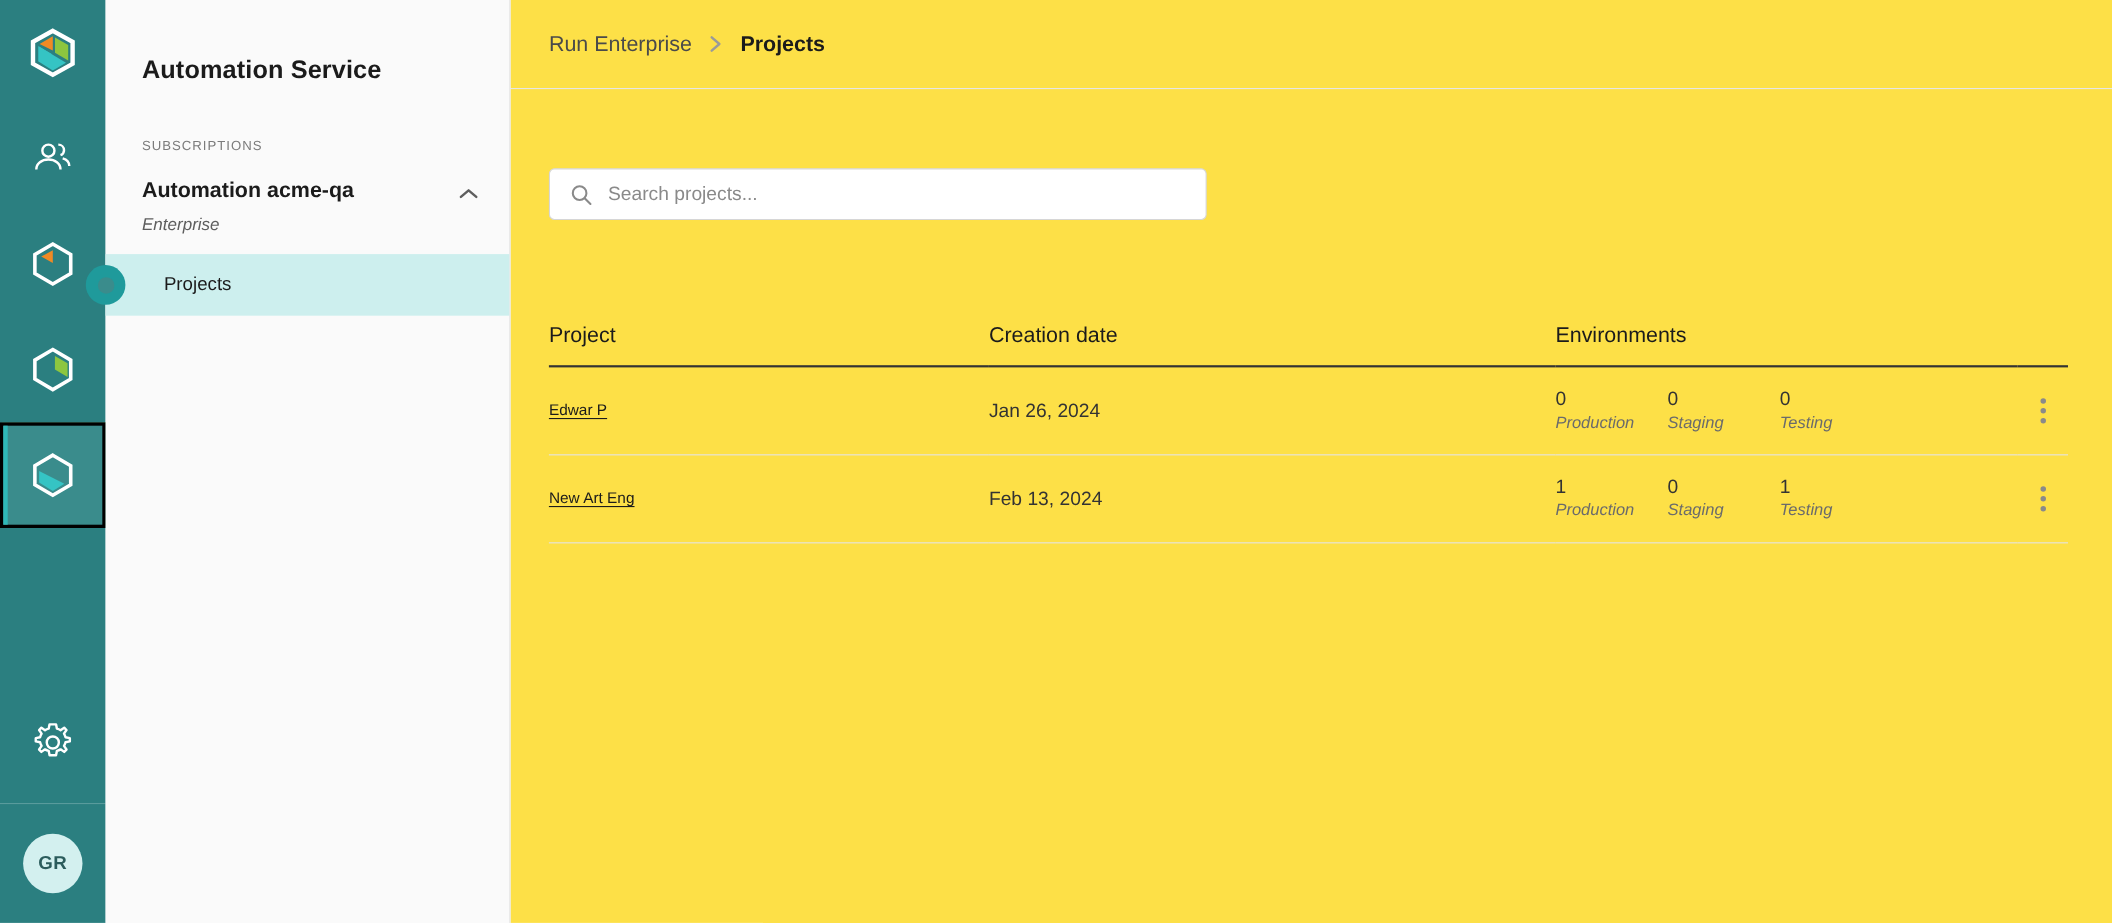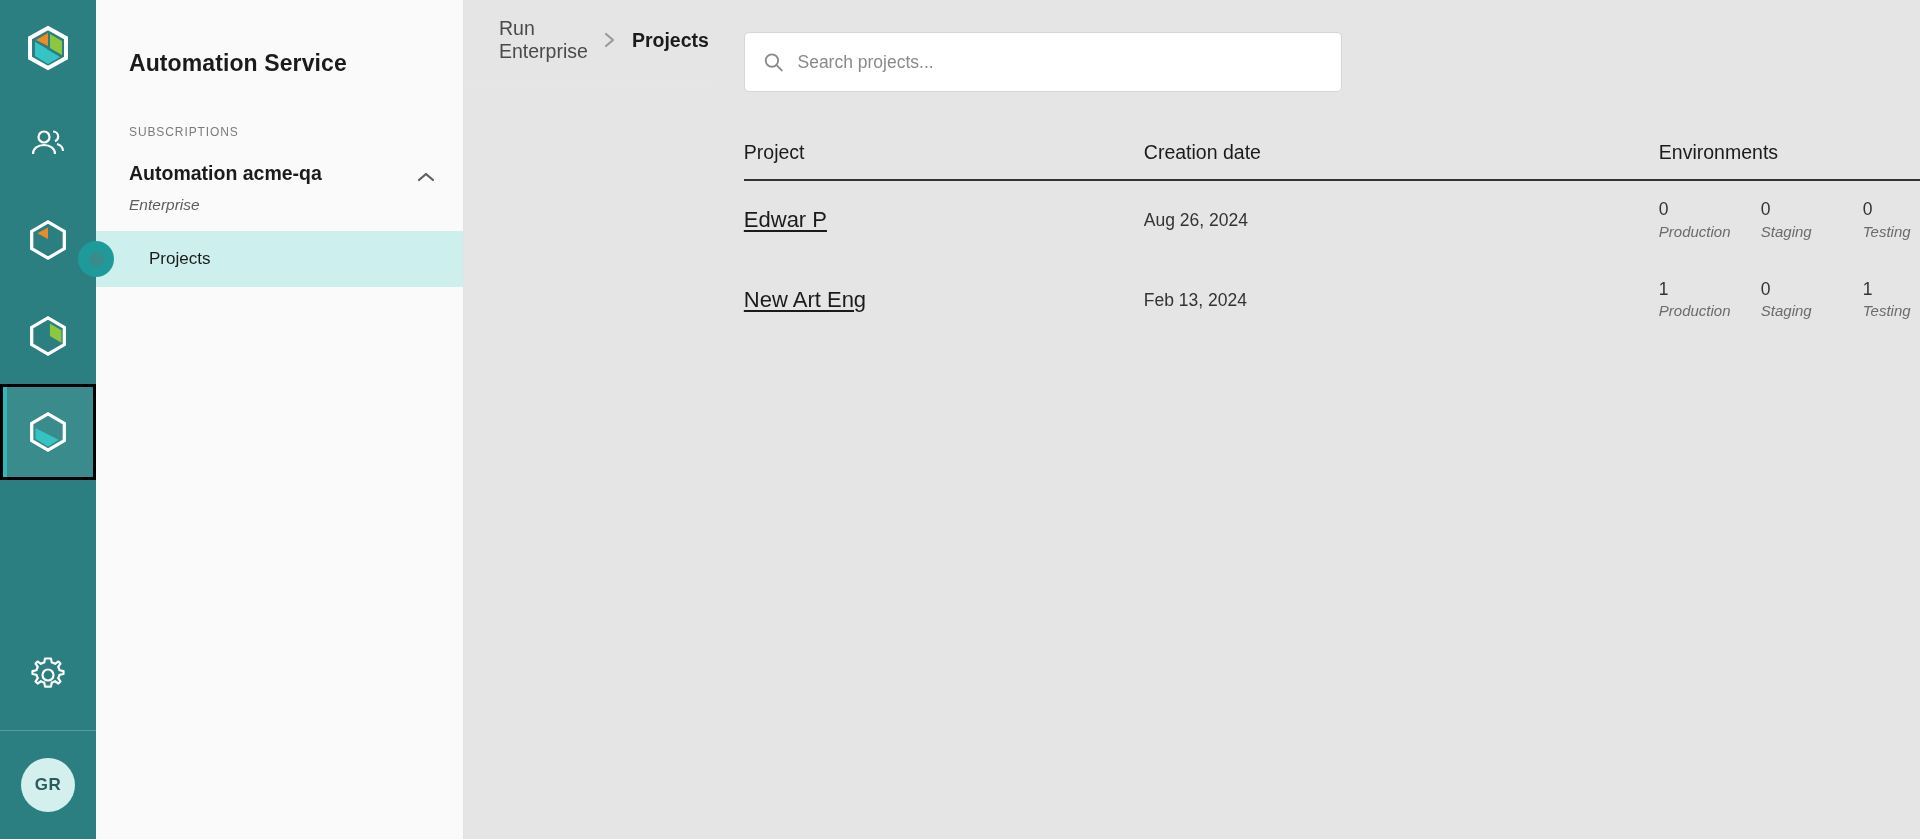--- a/index.html
+++ b/index.html
@@ -190,8 +190,8 @@
   .main {
     flex: 1 1 auto;
     display: flex;
-    flex-direction: row;
-    background: #e5e5e5;
+    flex-direction: column;
+    background: #fde047;
     min-width: 0;
   }
   .breadcrumb {

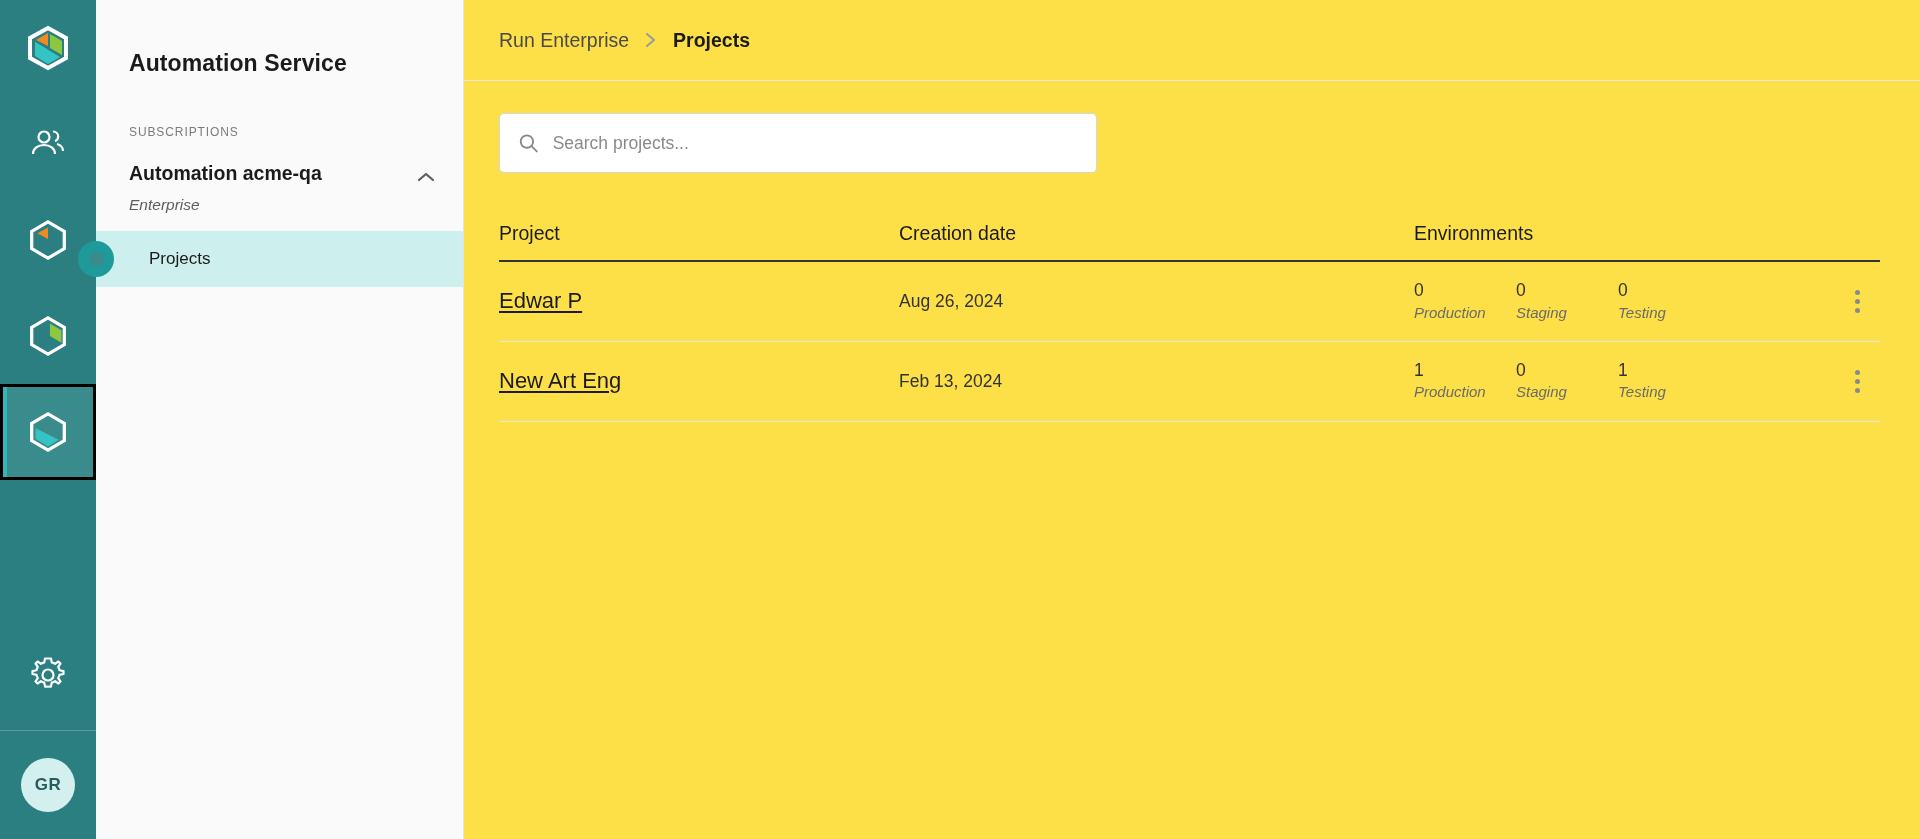--- a/index.html
+++ b/index.html
@@ -236,7 +236,7 @@
   .search-row { padding-top: 32px; }
   .search-box {
     width: 598px;
-    height: 60px;
+    height: 47px;
     border: 1px solid #d6d6d6;
     border-radius: 5px;
     background: #ffffff;
@@ -244,6 +244,7 @@
     align-items: center;
     padding: 0 14px 0 18px;
     gap: 14px;
+    margin-top: 40px;
   }
   .search-box input {
     border: none;

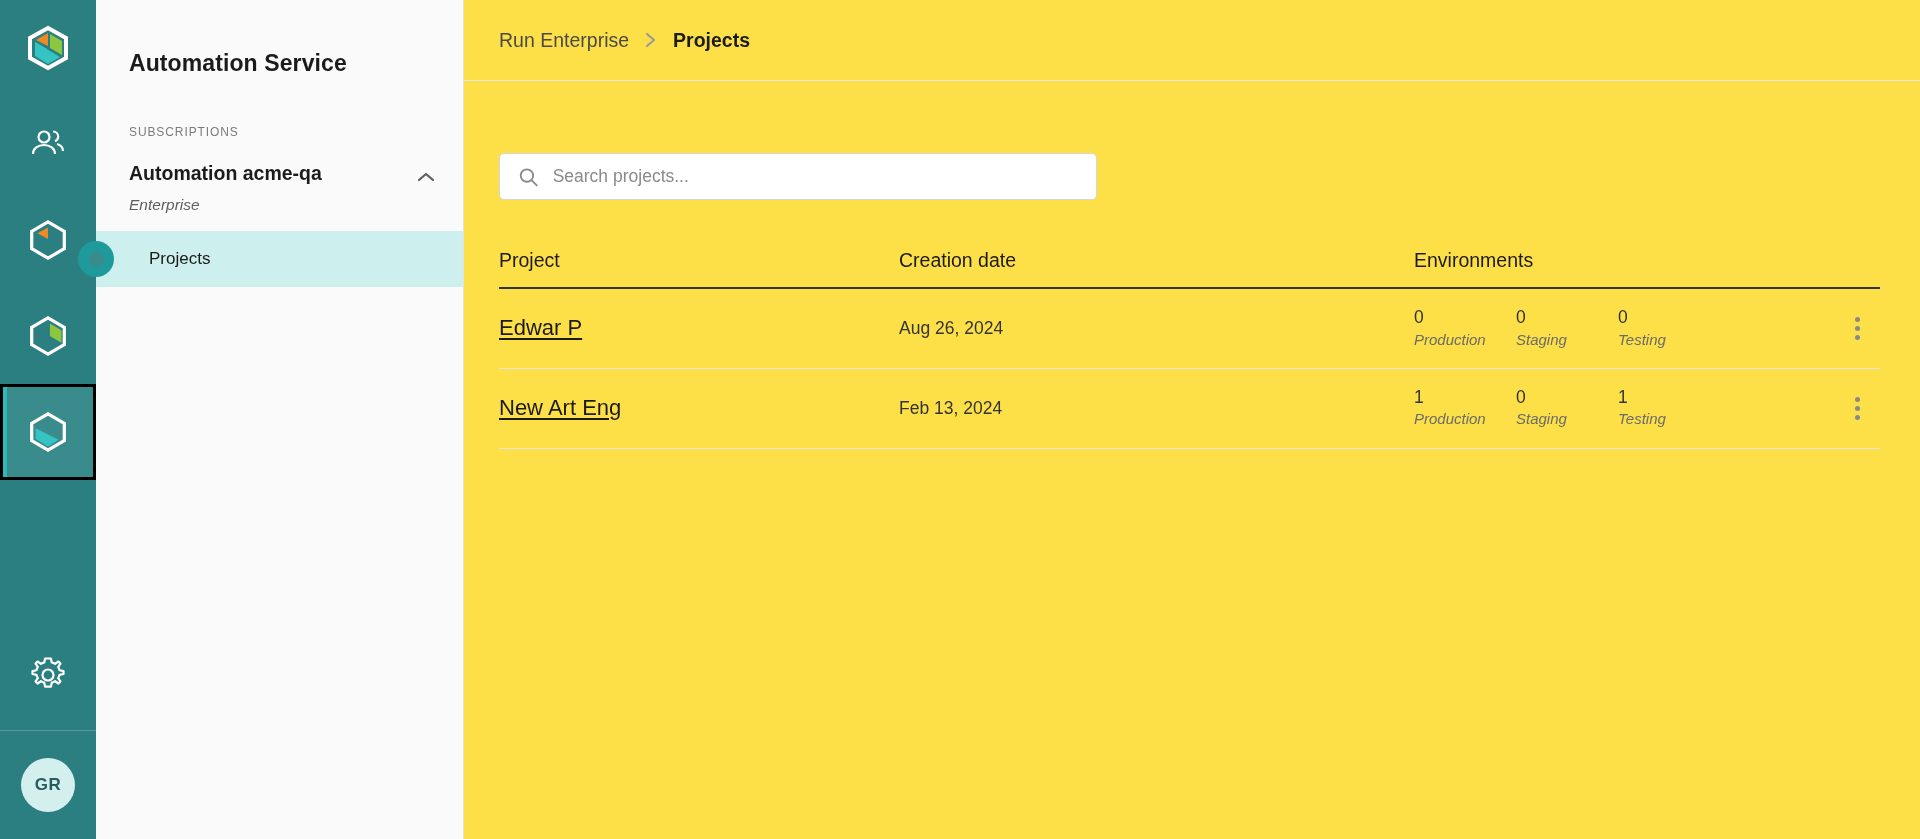--- a/index.html
+++ b/index.html
@@ -258,7 +258,7 @@
   .search-box input::placeholder { color: #8a8a8a; }
 
   table.projects {
-    margin-top: 49px;
+    margin-top: 94px;
     width: 1381px;
     border-collapse: collapse;
     table-layout: fixed;

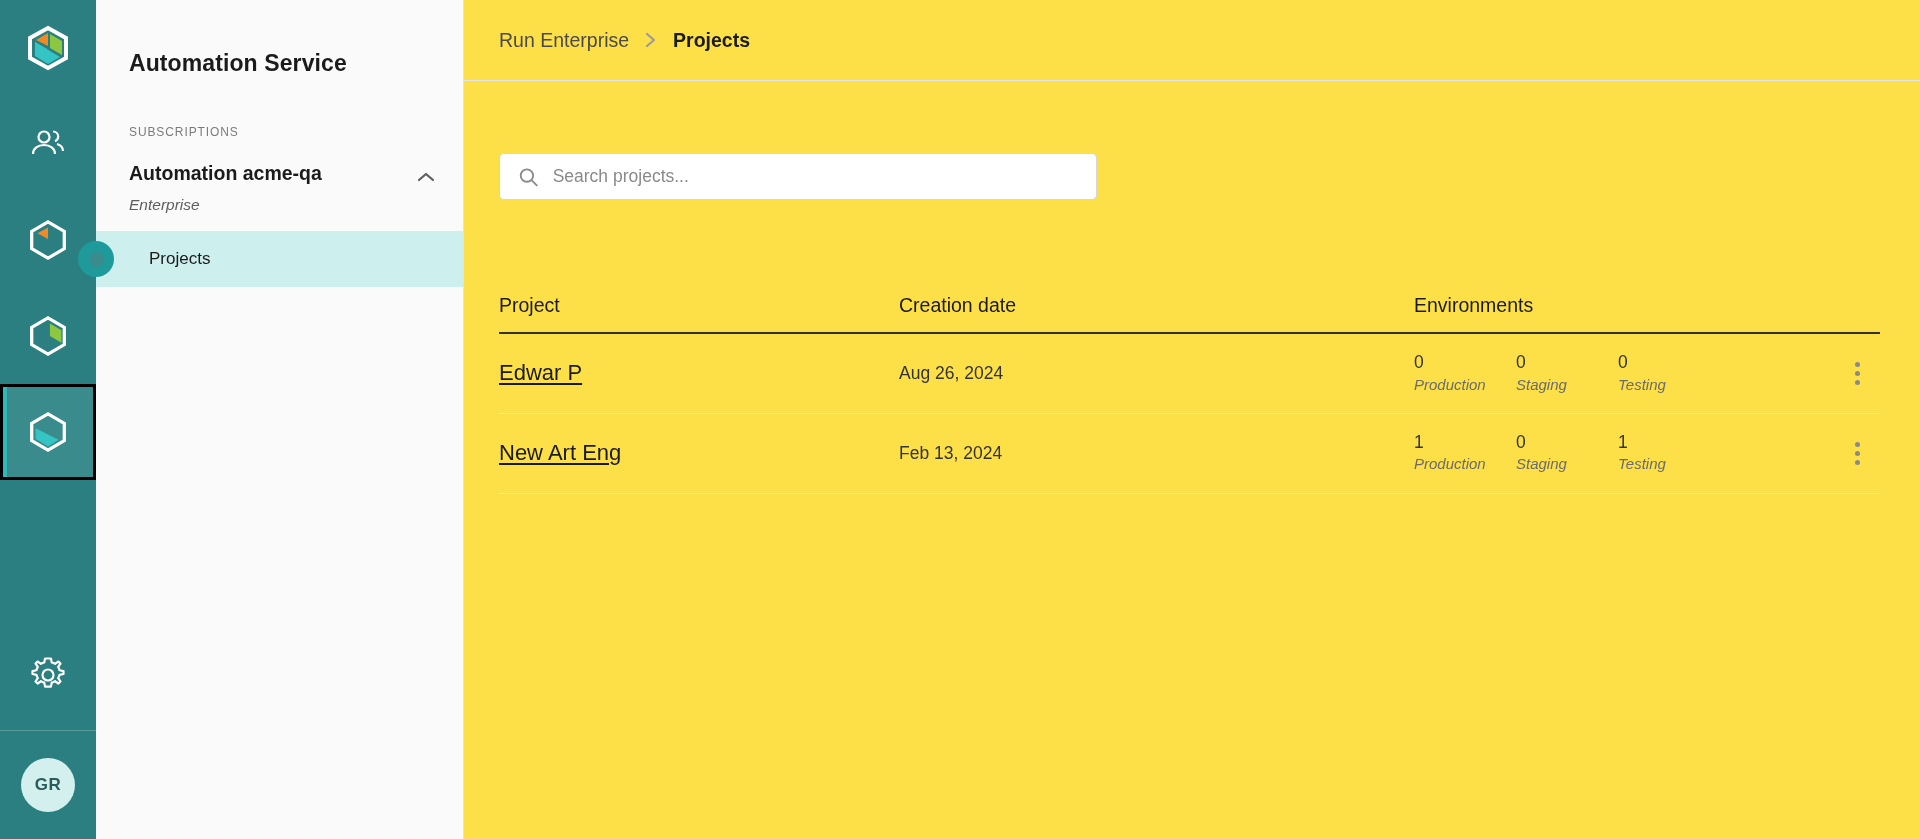--- a/index.html
+++ b/index.html
@@ -283,7 +283,7 @@
   .col-menu    { width: 46px; }
 
   .proj-link {
-    font-size: 22px;
+    font-size: 14px;
     color: #1b1b1b;
     text-decoration: underline;
     text-underline-offset: 3px;

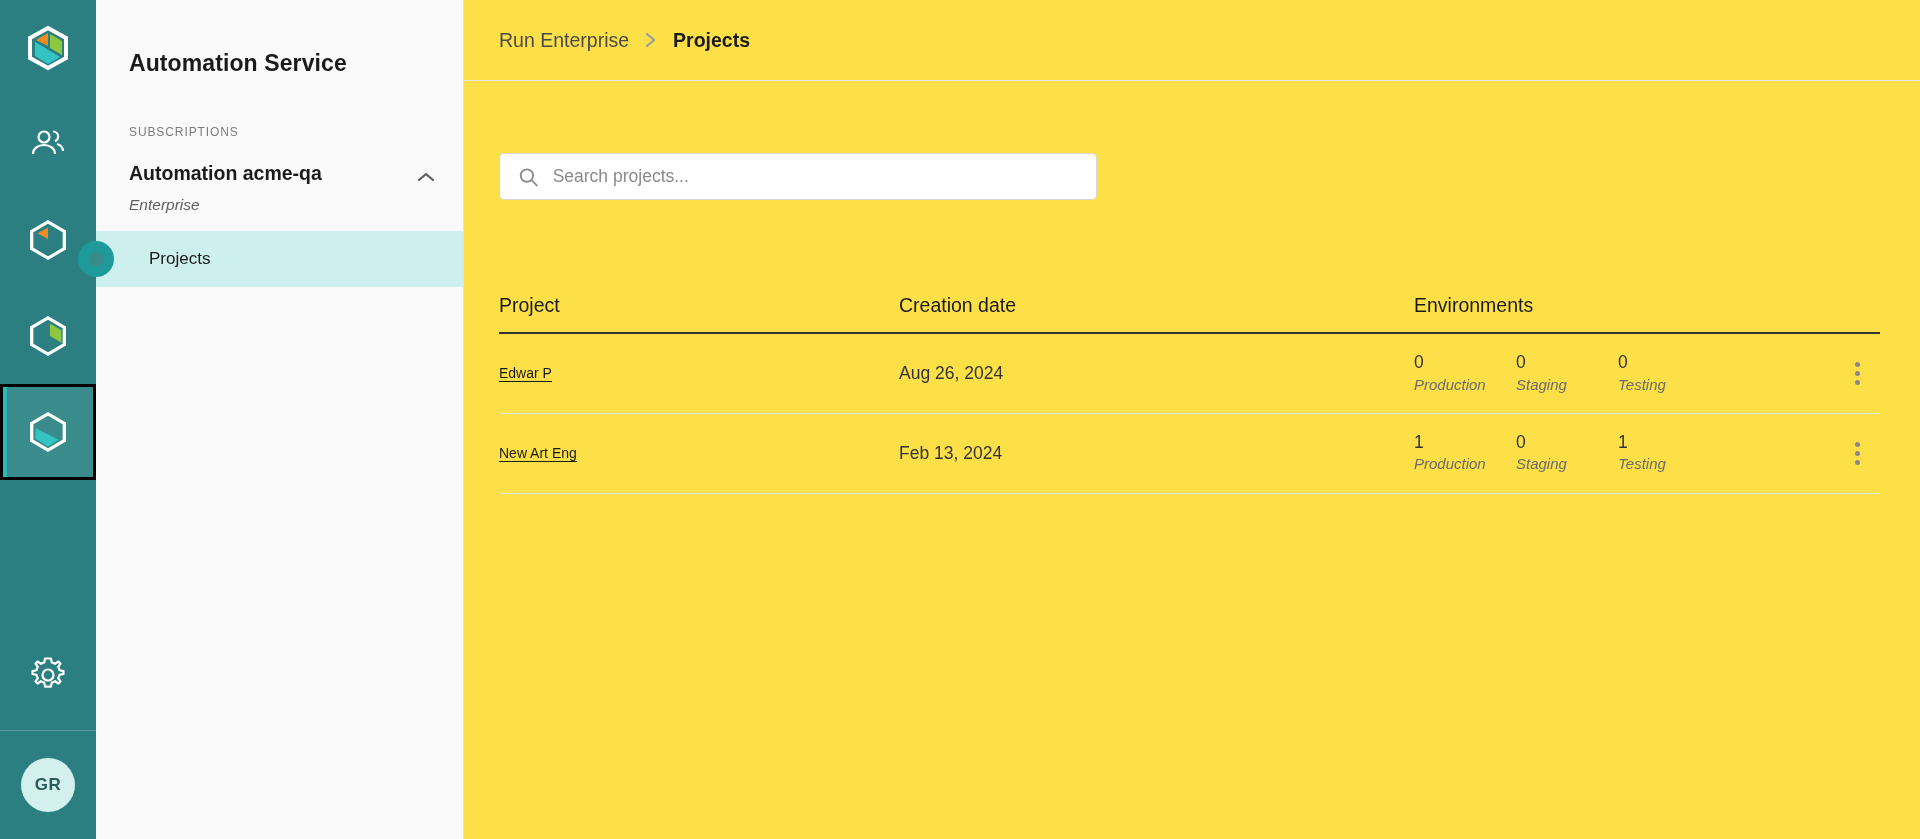--- a/index.html
+++ b/index.html
@@ -472,7 +472,7 @@
               <td>
                 <span class="proj-link">Edwar P</span>
               </td>
-              <td class="date-cell">Aug 26, 2024</td>
+              <td class="date-cell">Jan 26, 2024</td>
               <td>
                 <div class="envs">
                   <div class="env">

